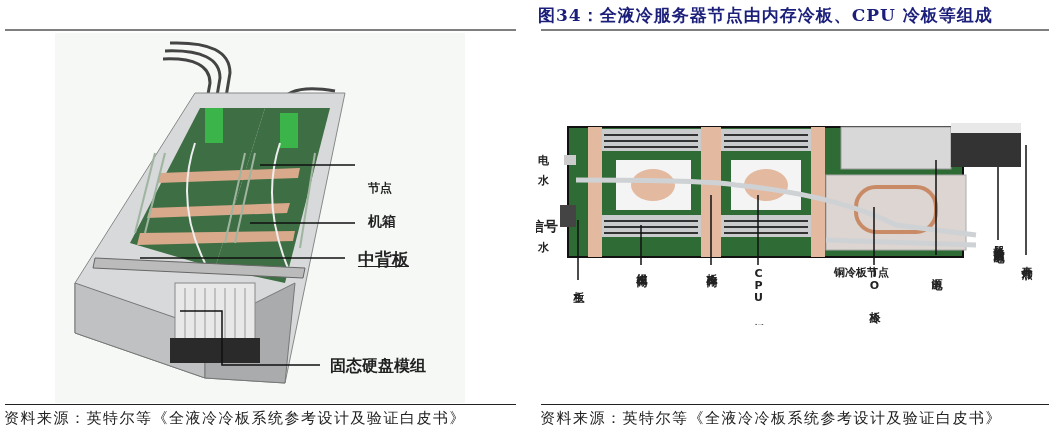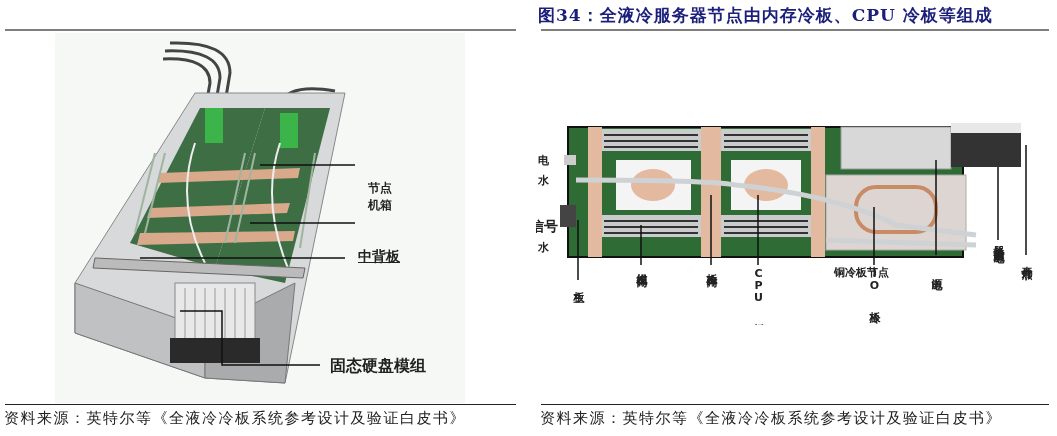--- a/index.html
+++ b/index.html
@@ -88,7 +88,7 @@
       </g>
     </svg>
     <div class="lbl" style="left:313px;top:123px;font-size:12px;margin-top:24px;">节点</div>
-    <div class="lbl" style="left:313px;top:164px;font-size:12px;">机箱</div>
+    <div class="lbl" style="left:313px;top:180px;font-size:14px;">机箱</div>
     <div class="lbl" style="left:303px;top:215px;font-size:14px;text-decoration:underline;">中背板</div>
     <div class="lbl" style="left:275px;top:323px;font-size:16px;">固态硬盘模组</div>
   </div>

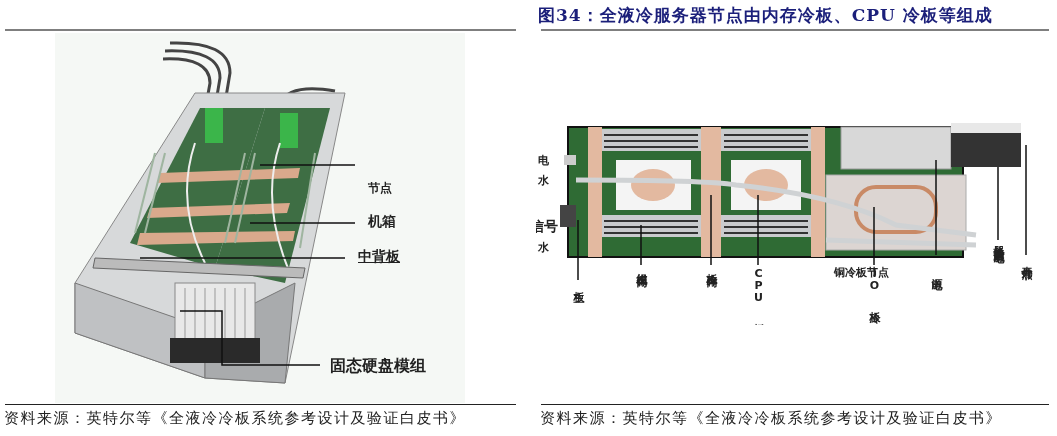--- a/index.html
+++ b/index.html
@@ -89,7 +89,7 @@
     </svg>
     <div class="lbl" style="left:313px;top:123px;font-size:12px;margin-top:24px;">节点</div>
     <div class="lbl" style="left:313px;top:180px;font-size:14px;">机箱</div>
-    <div class="lbl" style="left:303px;top:215px;font-size:14px;text-decoration:underline;">中背板</div>
+    <div class="lbl" style="left:303px;top:215px;font-size:17px;text-decoration:underline;">中背板</div>
     <div class="lbl" style="left:275px;top:323px;font-size:16px;">固态硬盘模组</div>
   </div>
 

